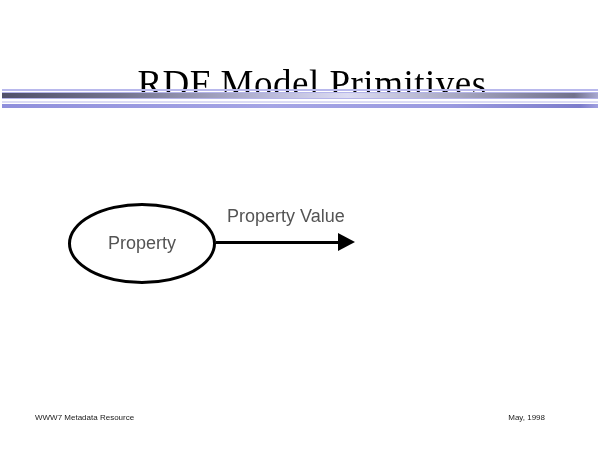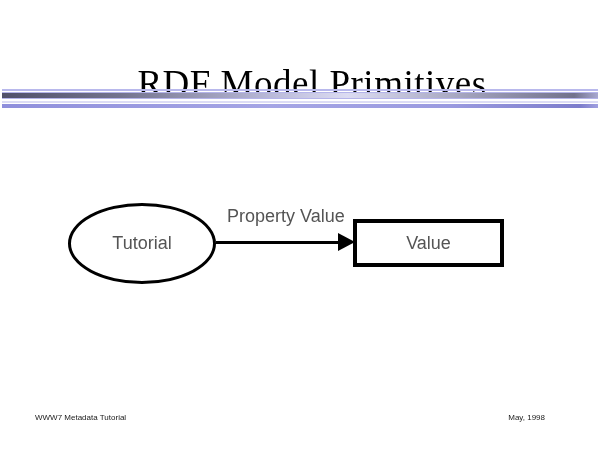--- a/index.html
+++ b/index.html
@@ -145,7 +145,7 @@
   <div class="rule rule-4"></div>
 
   <div class="ellipse-node">
-    <span class="node-label">Tutorial</span>
+    <span class="node-label">Property</span>
   </div>
 
   <span class="edge-label">Property Value</span>

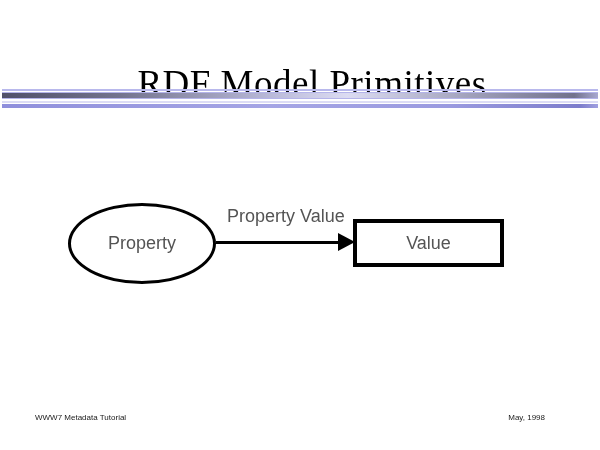--- a/index.html
+++ b/index.html
@@ -153,9 +153,6 @@
   <div class="arrow-line"></div>
   <div class="arrow-head"></div>
 
-  <div class="rect-node">
-    <span class="node-label">Value</span>
-  </div>
 
   <span class="footer-left">WWW7 Metadata Tutorial</span>
 

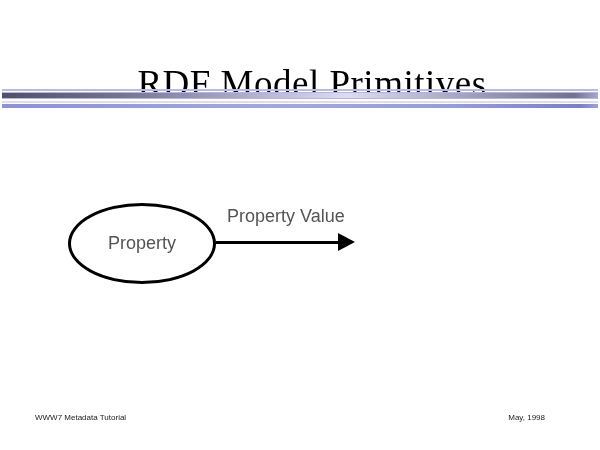--- a/index.html
+++ b/index.html
@@ -154,7 +154,7 @@
   <div class="arrow-head"></div>
 
 
-  <span class="footer-left">WWW7 Metadata Tutorial</span>
+  <span class="footer-left">WWW7 Metadata Resource</span>
 
   <span class="footer-right">May, 1998</span>
 

